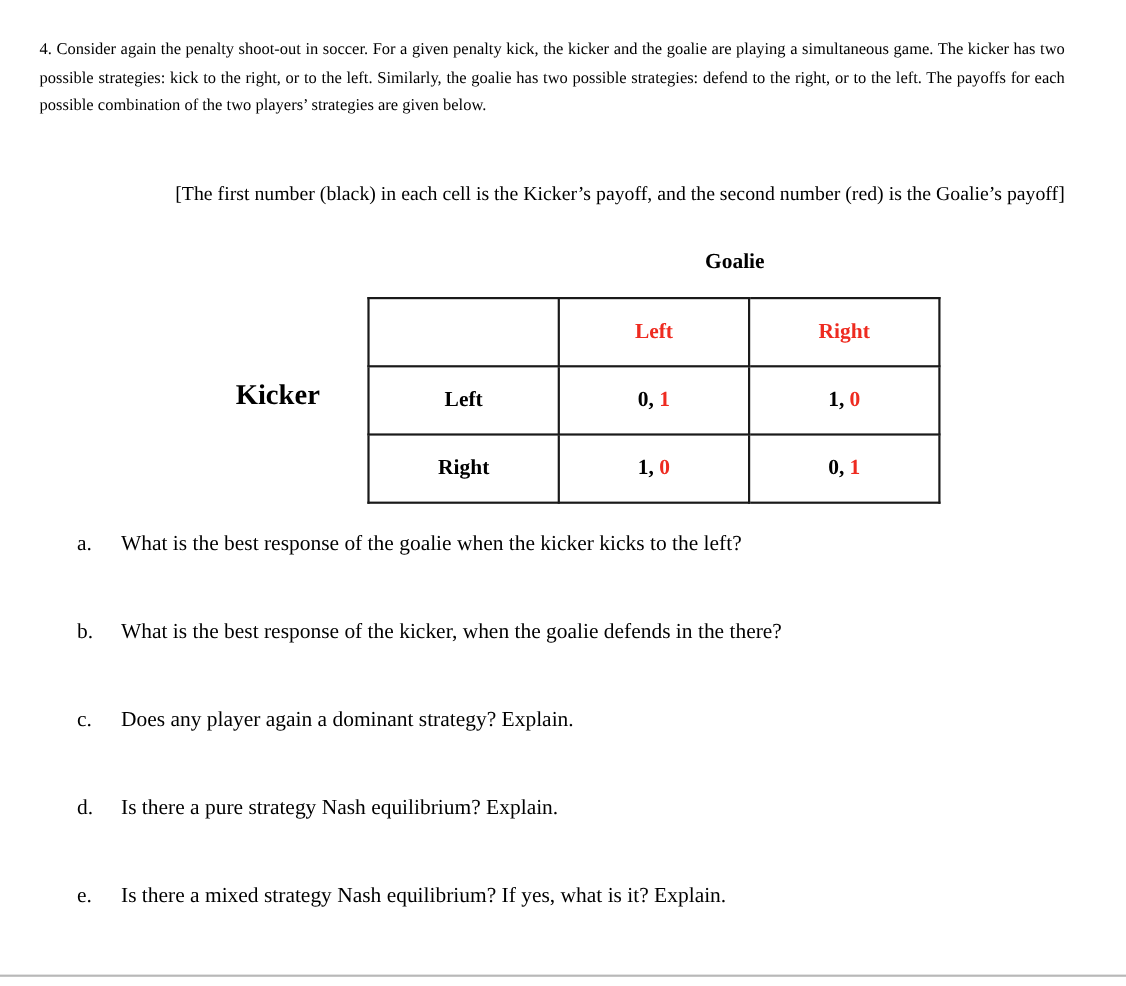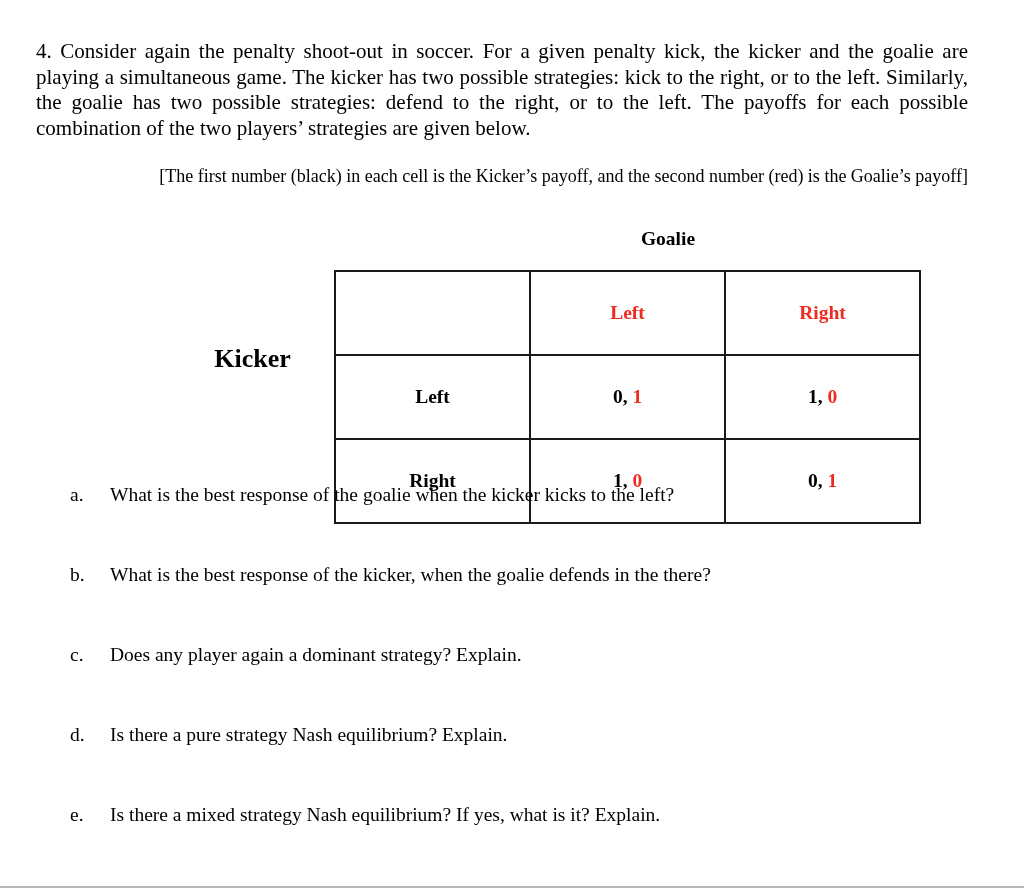--- a/index.html
+++ b/index.html
@@ -29,7 +29,7 @@
     left: 36px;
     top: 18px;
     width: 932px;
-    font-size: 21px;
+    font-size: 15px;
     line-height: 25.5px;
     text-align: justify;
     text-justify: inter-word;

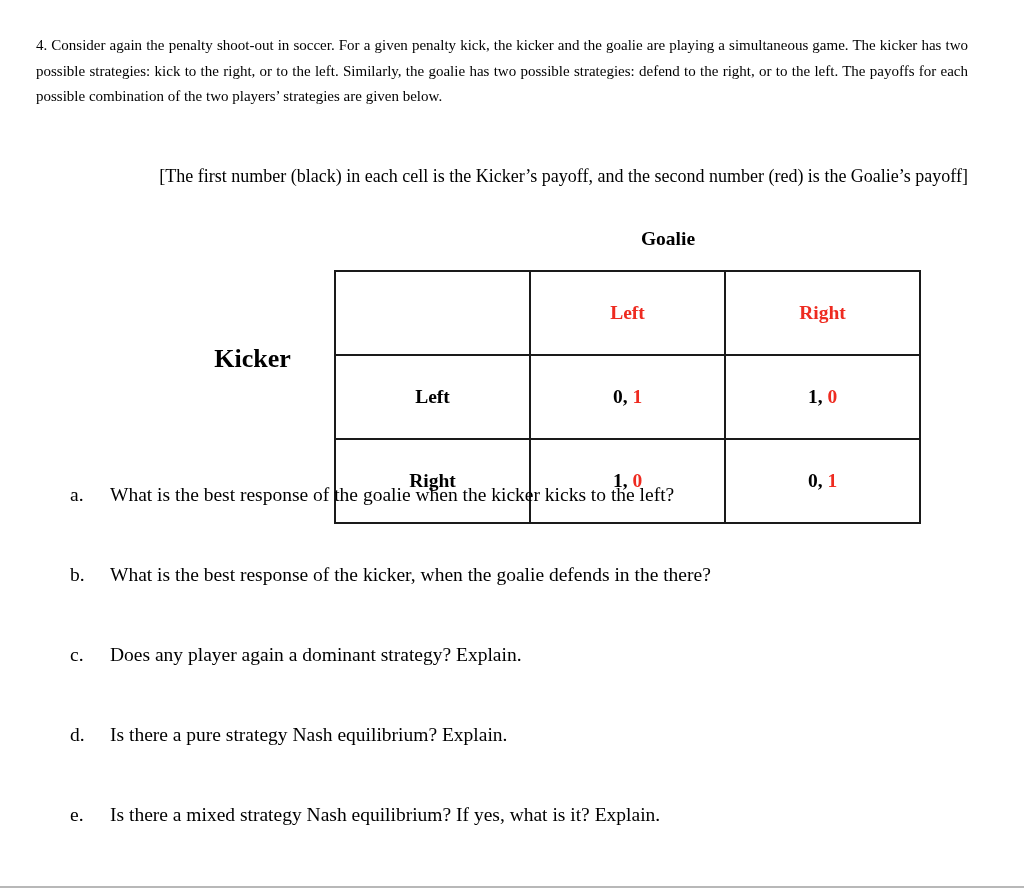--- a/index.html
+++ b/index.html
@@ -89,7 +89,7 @@
     text-align: center;
     vertical-align: middle;
     font-size: 19.5px;
-    padding: 13px;
+    padding: 2px;
   }
   td.corner-cell { }
   td.col-head {

